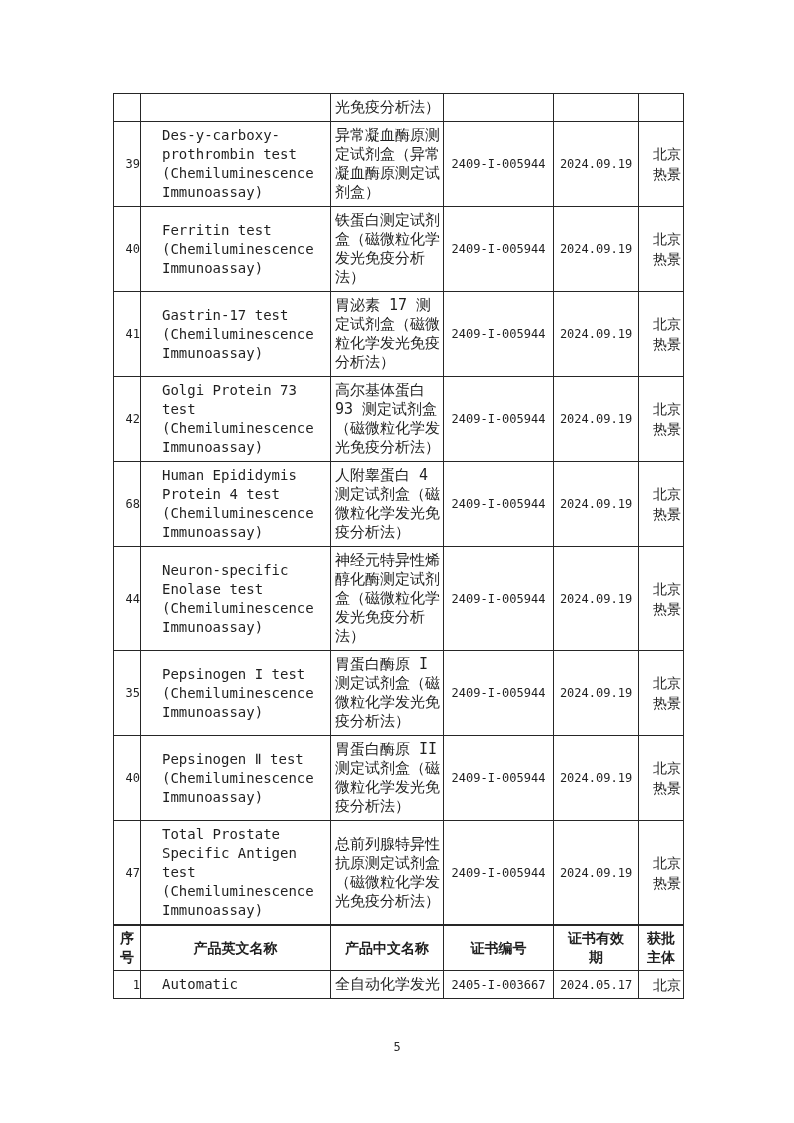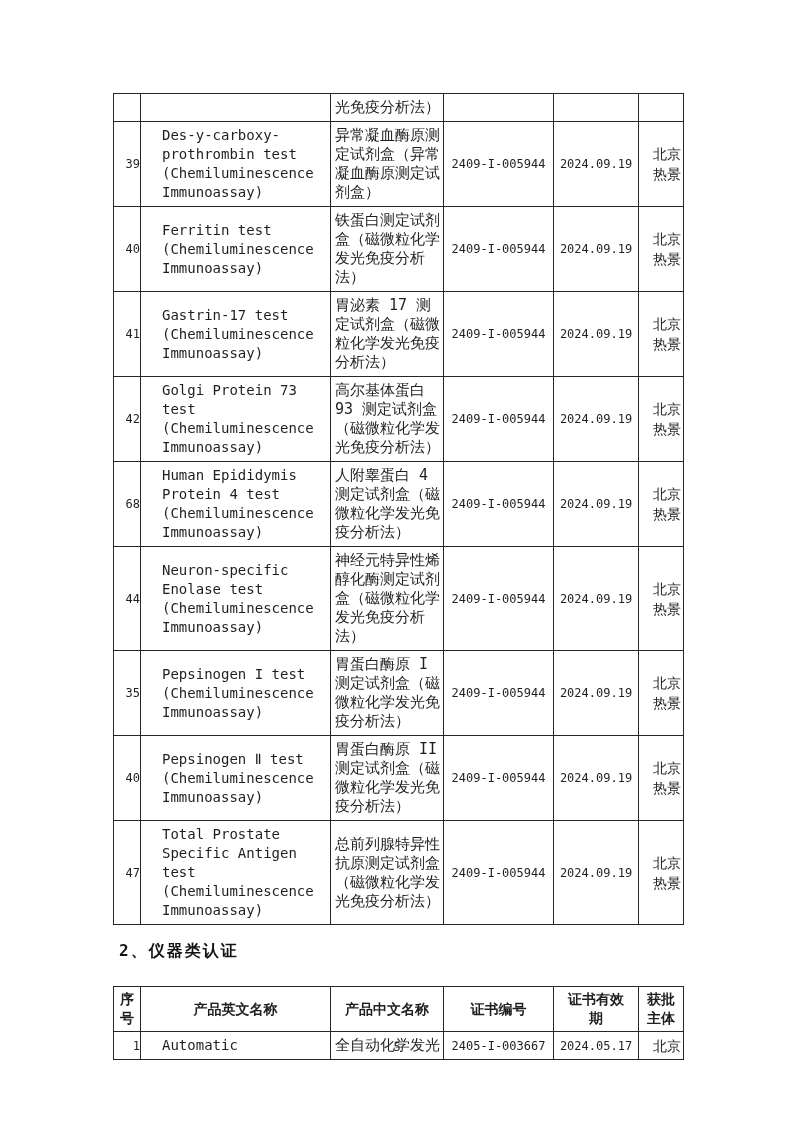--- a/index.html
+++ b/index.html
@@ -144,7 +144,6 @@
 </tbody>
     </table>
 
-    <h2 class="heading">2、仪器类认证</h2>
 
     <table class="tbl">
       <colgroup>

